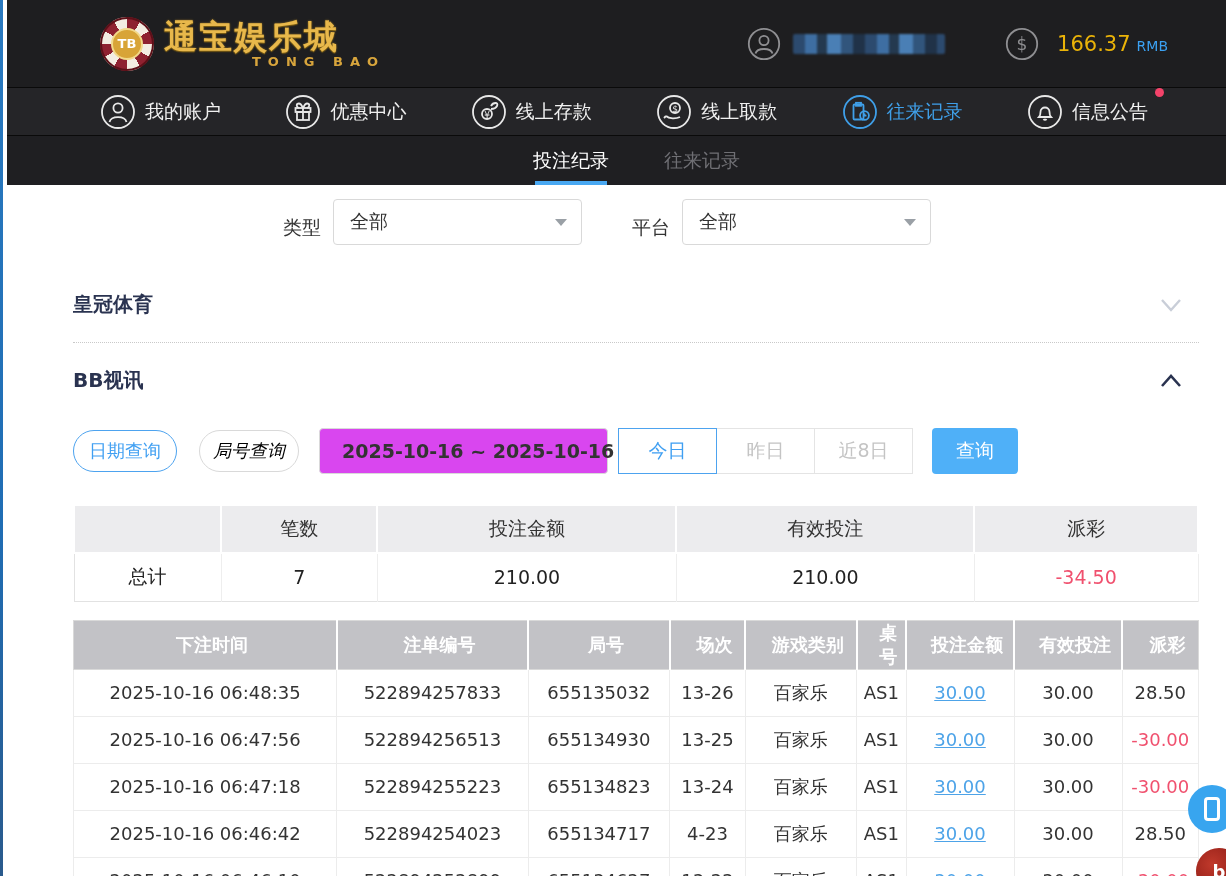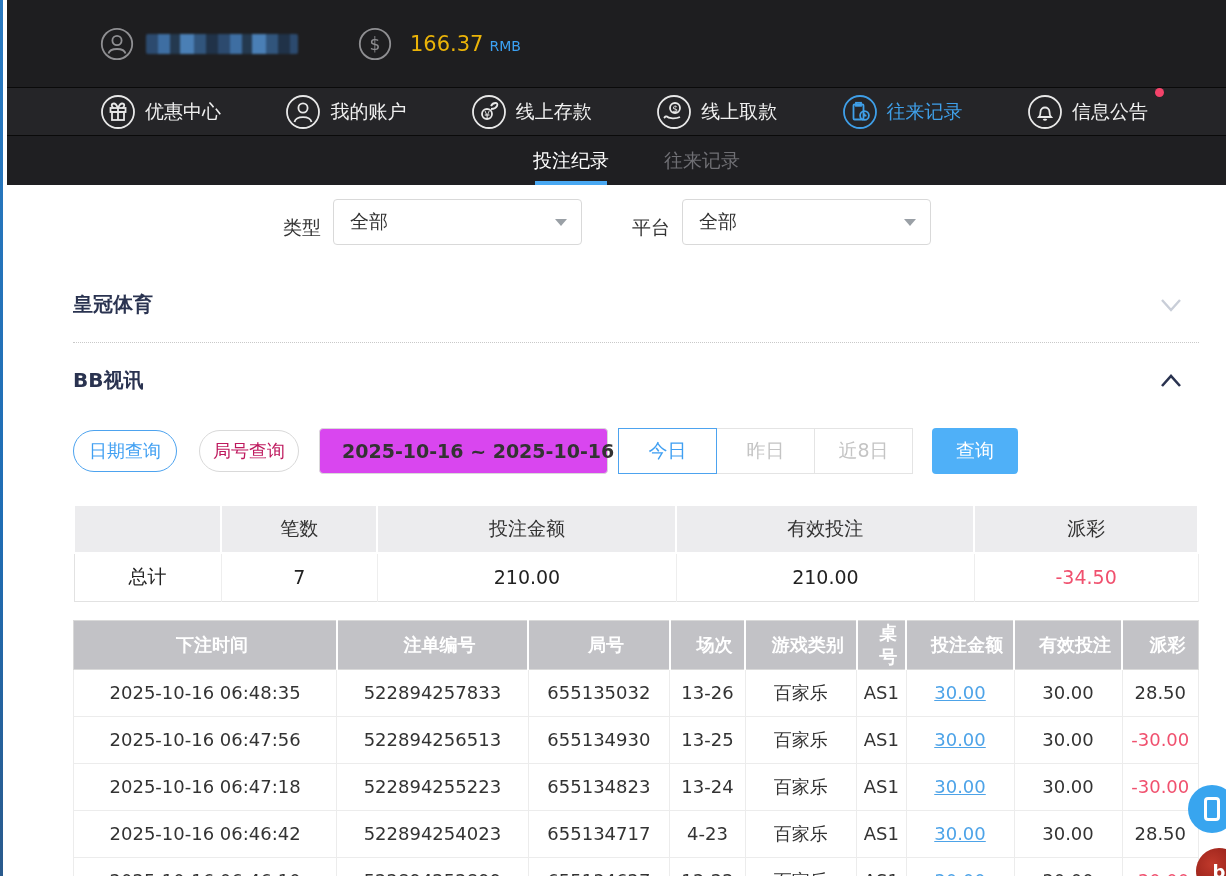--- a/index.html
+++ b/index.html
@@ -139,6 +139,15 @@
   <div class="main-col">
 
     <div class="top-header">
+      <div class="logo">
+        <div class="chip">
+          <div class="chip-inner">TB</div>
+        </div>
+        <div class="logo-text">
+          <span class="logo-title">通宝娱乐城</span>
+          <span class="logo-sub">TONG BAO</span>
+        </div>
+      </div>
       <div class="header-right">
         <div class="user-cluster">
           <svg class="round-icon" viewBox="0 0 34 34">

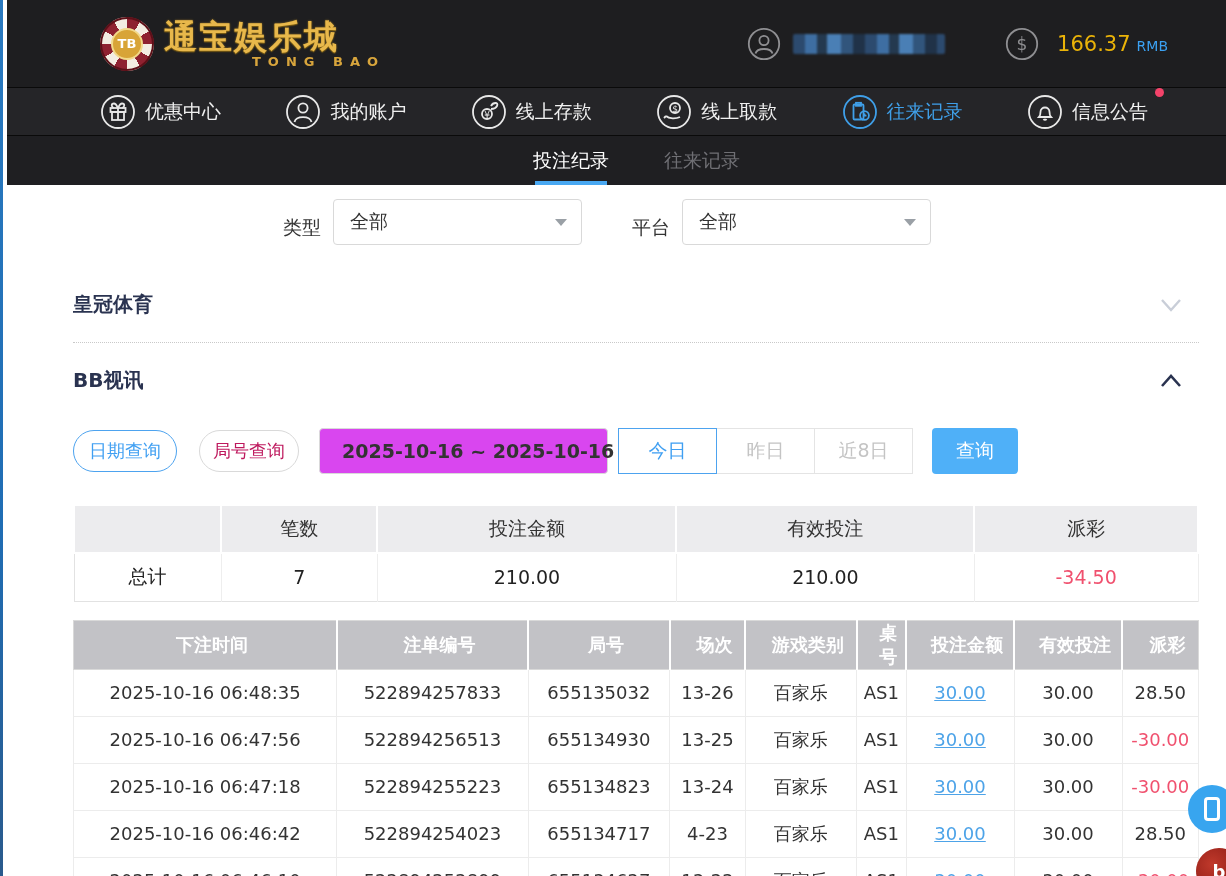--- a/index.html
+++ b/index.html
@@ -172,19 +172,19 @@
       <div class="nav-item">
         <svg width="36" height="36" viewBox="0 0 36 36">
           <circle class="ico-stroke" cx="18" cy="18" r="16"></circle>
+          <circle class="ico-stroke" cx="18" cy="14" r="4.6"></circle>
+          <path class="ico-stroke" d="M9.5 28 C11 21.5 25 21.5 26.5 28"></path>
+        </svg>
+        <span>我的账户</span>
+      </div>
+      <div class="nav-item">
+        <svg width="36" height="36" viewBox="0 0 36 36">
+          <circle class="ico-stroke" cx="18" cy="18" r="16"></circle>
           <rect class="ico-stroke" x="10.5" y="14" width="15" height="4"></rect>
           <rect class="ico-stroke" x="12" y="18" width="12" height="8"></rect>
           <path class="ico-stroke" d="M18 14 v12 M14 14 c-3-1-3-4.5 0-4.5 2 0 3 2.5 4 4.5 1-2 2-4.5 4-4.5 3 0 3 3.5 0 4.5"></path>
         </svg>
         <span>优惠中心</span>
-      </div>
-      <div class="nav-item">
-        <svg width="36" height="36" viewBox="0 0 36 36">
-          <circle class="ico-stroke" cx="18" cy="18" r="16"></circle>
-          <circle class="ico-stroke" cx="18" cy="14" r="4.6"></circle>
-          <path class="ico-stroke" d="M9.5 28 C11 21.5 25 21.5 26.5 28"></path>
-        </svg>
-        <span>我的账户</span>
       </div>
       <div class="nav-item">
         <svg width="36" height="36" viewBox="0 0 36 36">

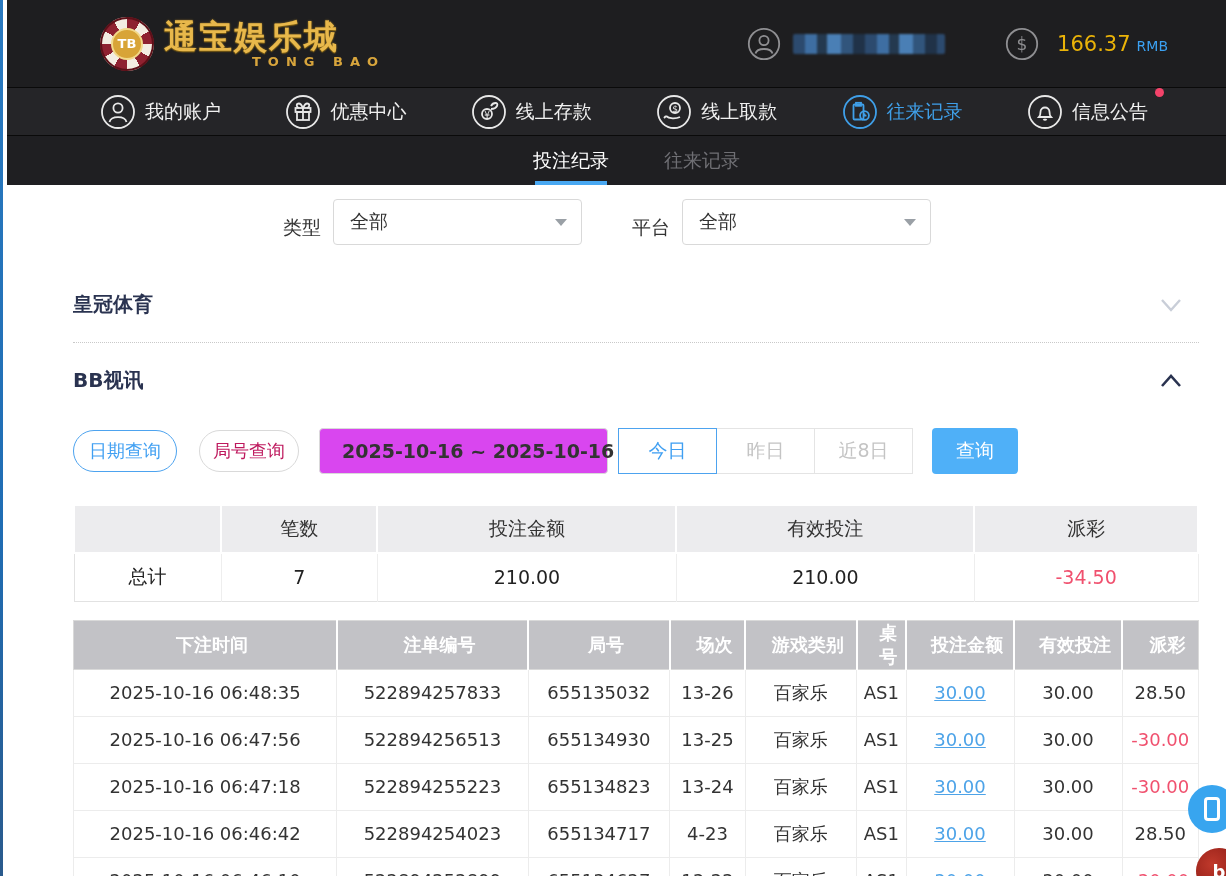--- a/index.html
+++ b/index.html
@@ -82,7 +82,7 @@
   .pill { height:42px; border-radius:21px; display:flex; align-items:center; justify-content:center;
     font-size:18px; cursor:pointer; background:#fff; }
   .pill-date { width:104px; border:1px solid #4da3ef; color:#3f9ff2; }
-  .pill-round { width:100px; border:1px solid #d9d9d9; color:#be185d; margin-left:22px; }
+  .pill-round { width:100px; border:1px solid #d9d9d9; color:#000000; margin-left:22px;font-style:italic; }
   .date-input { margin-left:20px; width:289px; height:46px; border:1px solid #d9d9d9; border-radius:4px;
     display:flex; align-items:center; padding:0 12px; gap:10px; cursor:pointer; background:#d946ef; }
   .date-text { font-size:19px; font-weight:bold; color:#333; white-space:nowrap; }

